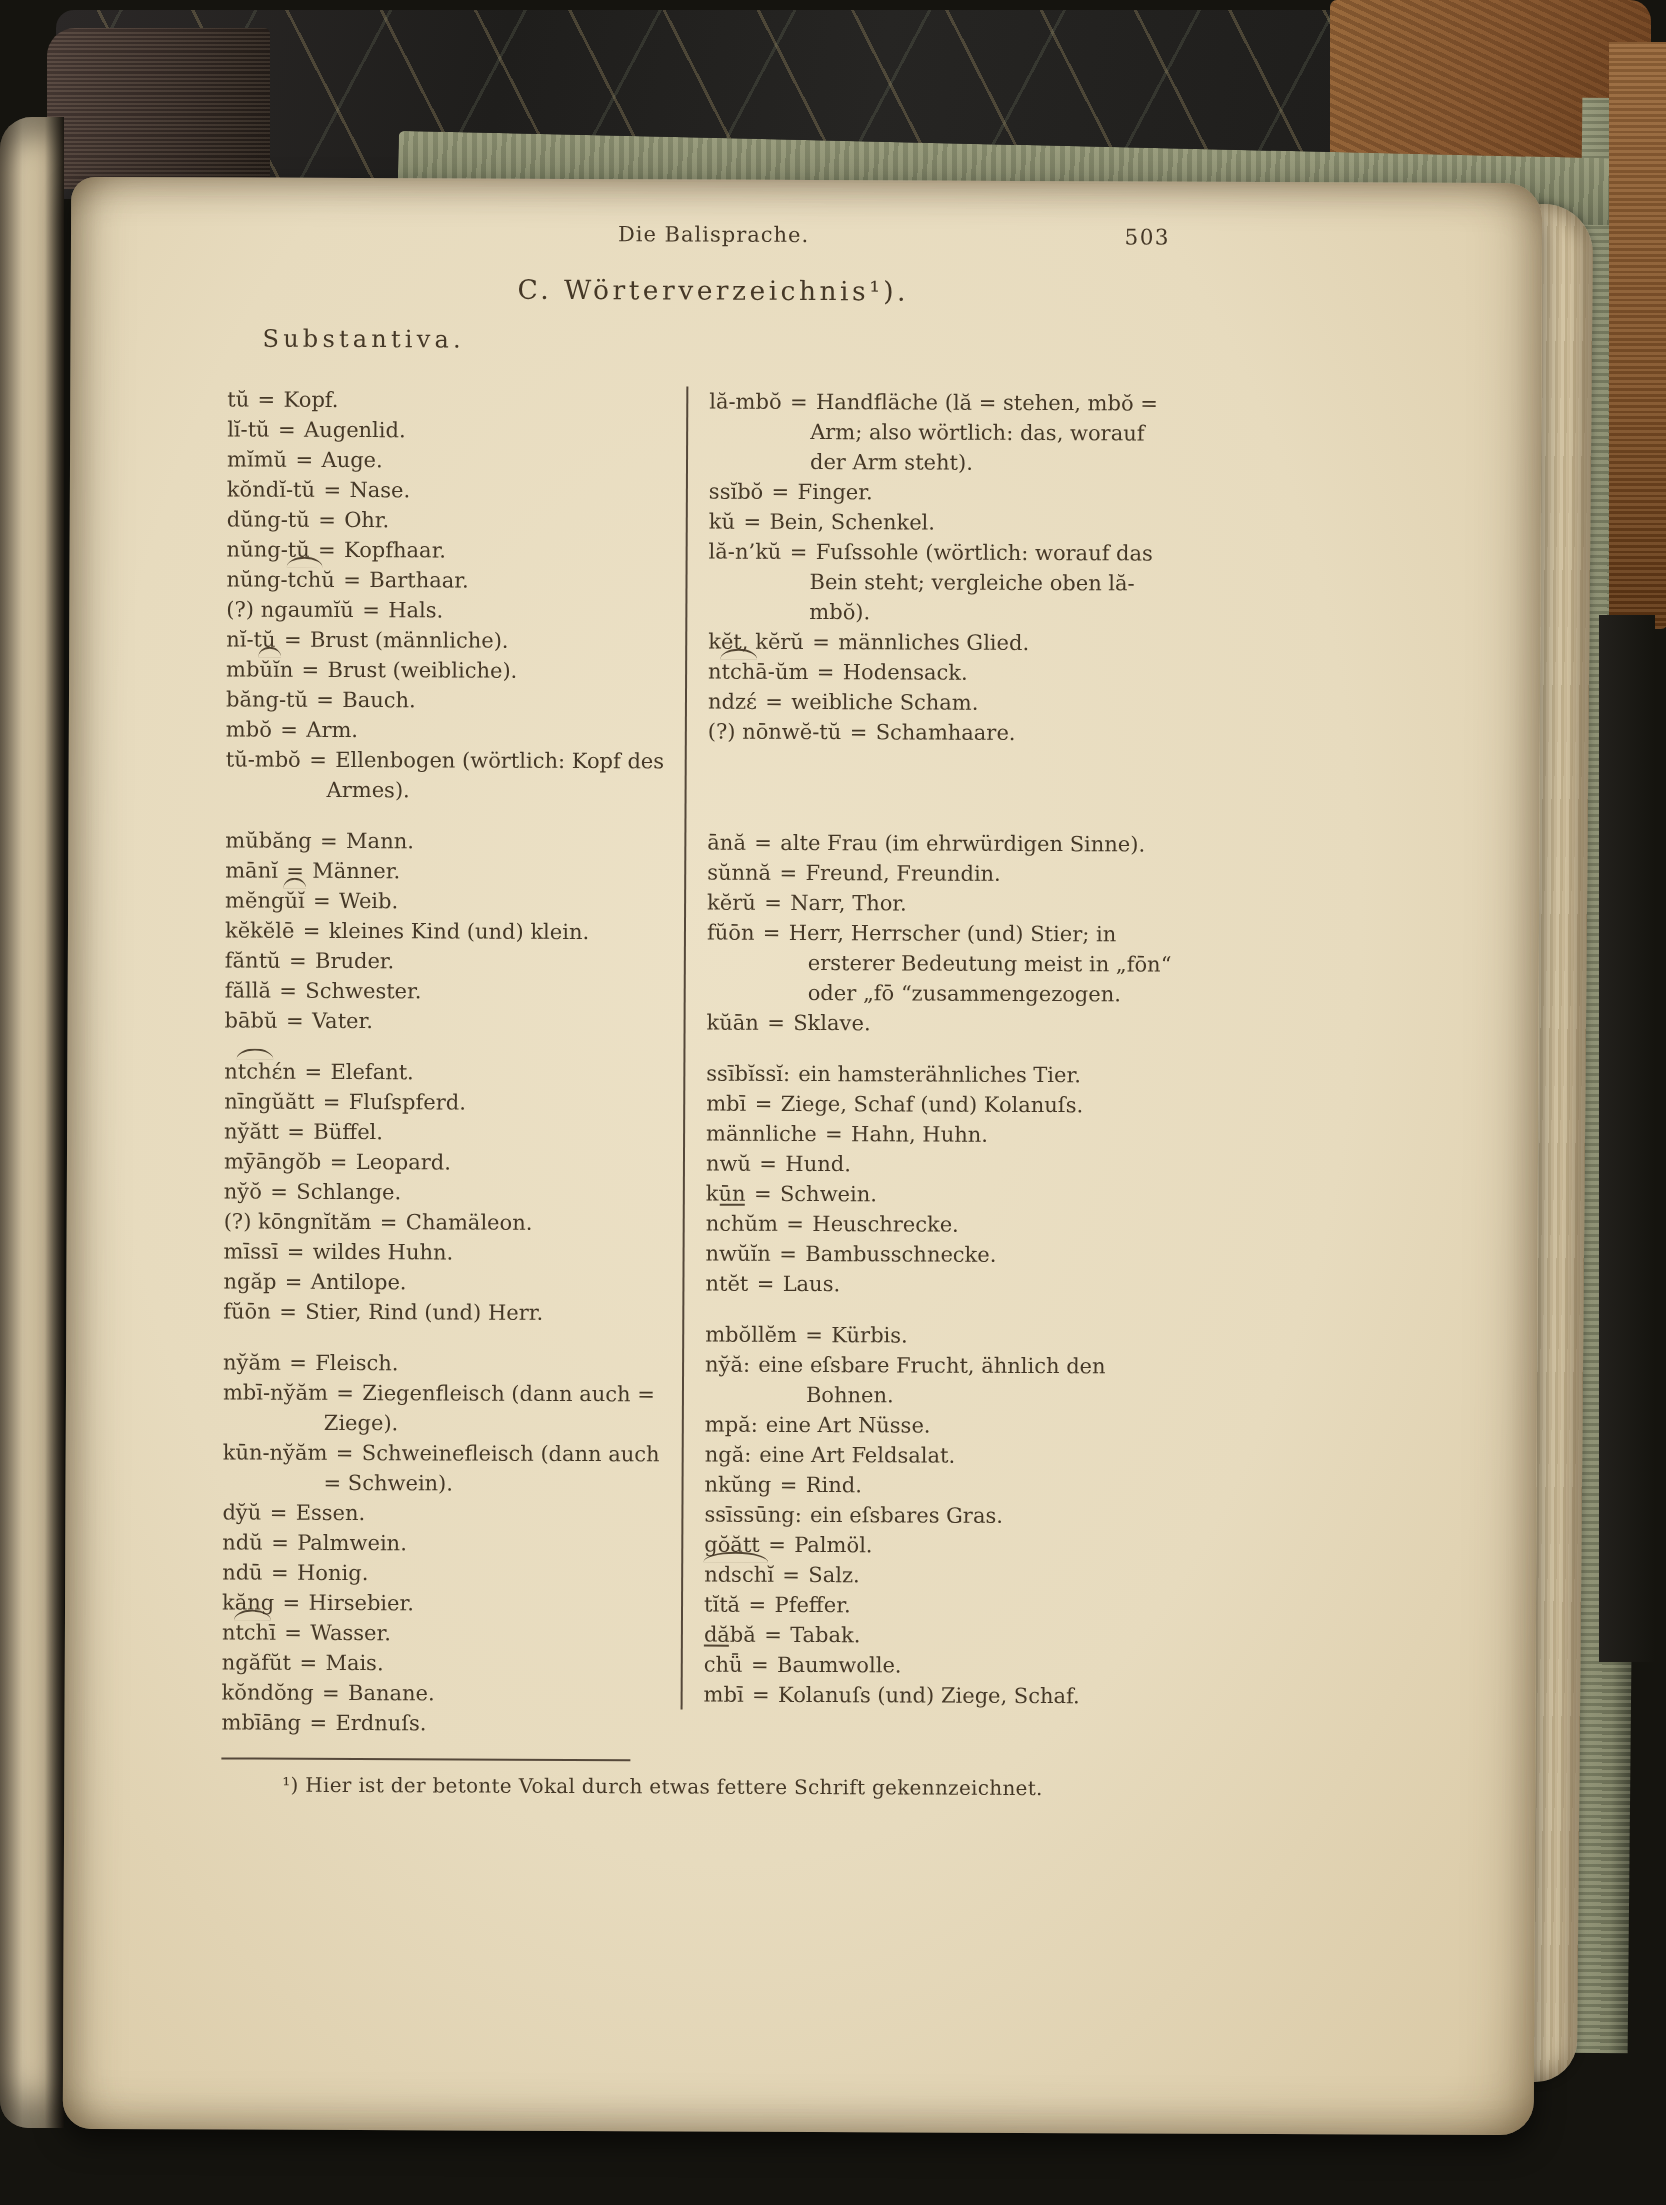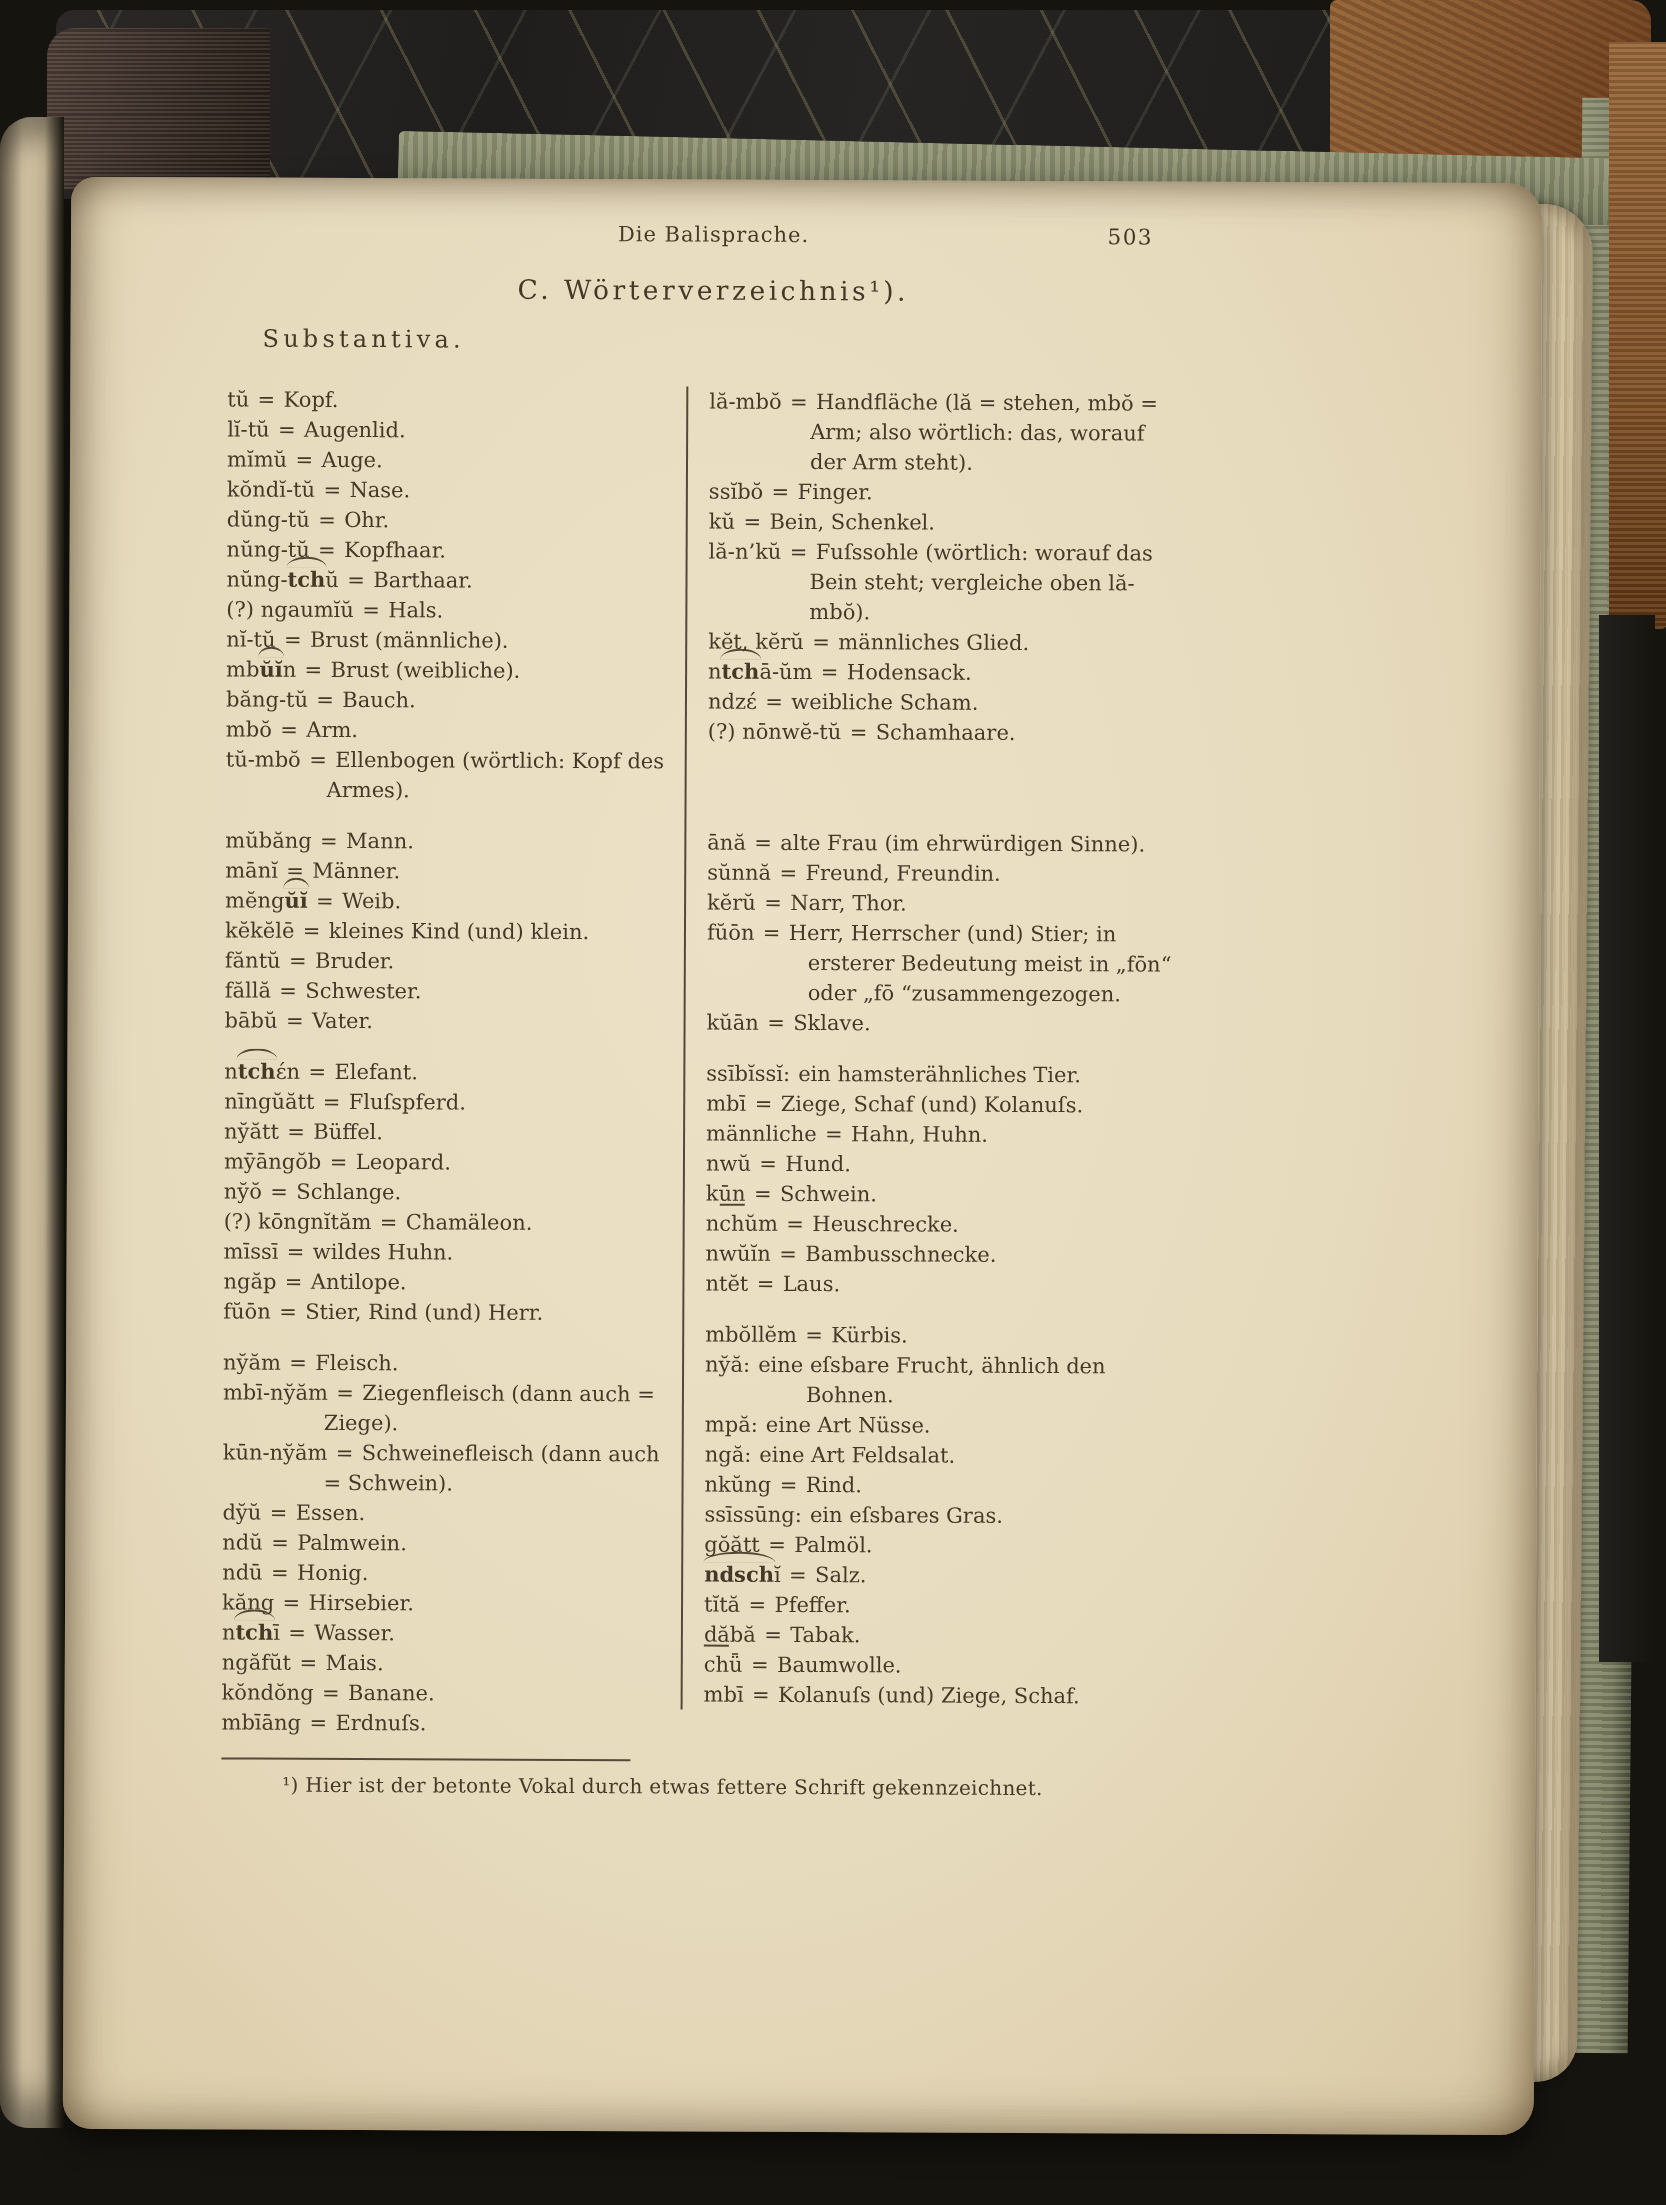--- a/index.html
+++ b/index.html
@@ -67,7 +67,7 @@
 
   .running-row{position:relative;margin-top:43px;height:28px;}
   .running-head{display:block;text-align:center;font-size:21px;letter-spacing:1px;}
-  .page-number{position:absolute;right:46px;top:0;font-size:21.6px;letter-spacing:1.4px;}
+  .page-number{position:absolute;right:29px;top:0;font-size:21.6px;letter-spacing:1.4px;}
 
   .title{margin-top:24px;text-align:center;font-size:26.5px;letter-spacing:3.5px;}
   .subtitle{margin-top:21px;margin-left:35px;font-size:24px;letter-spacing:4.2px;}

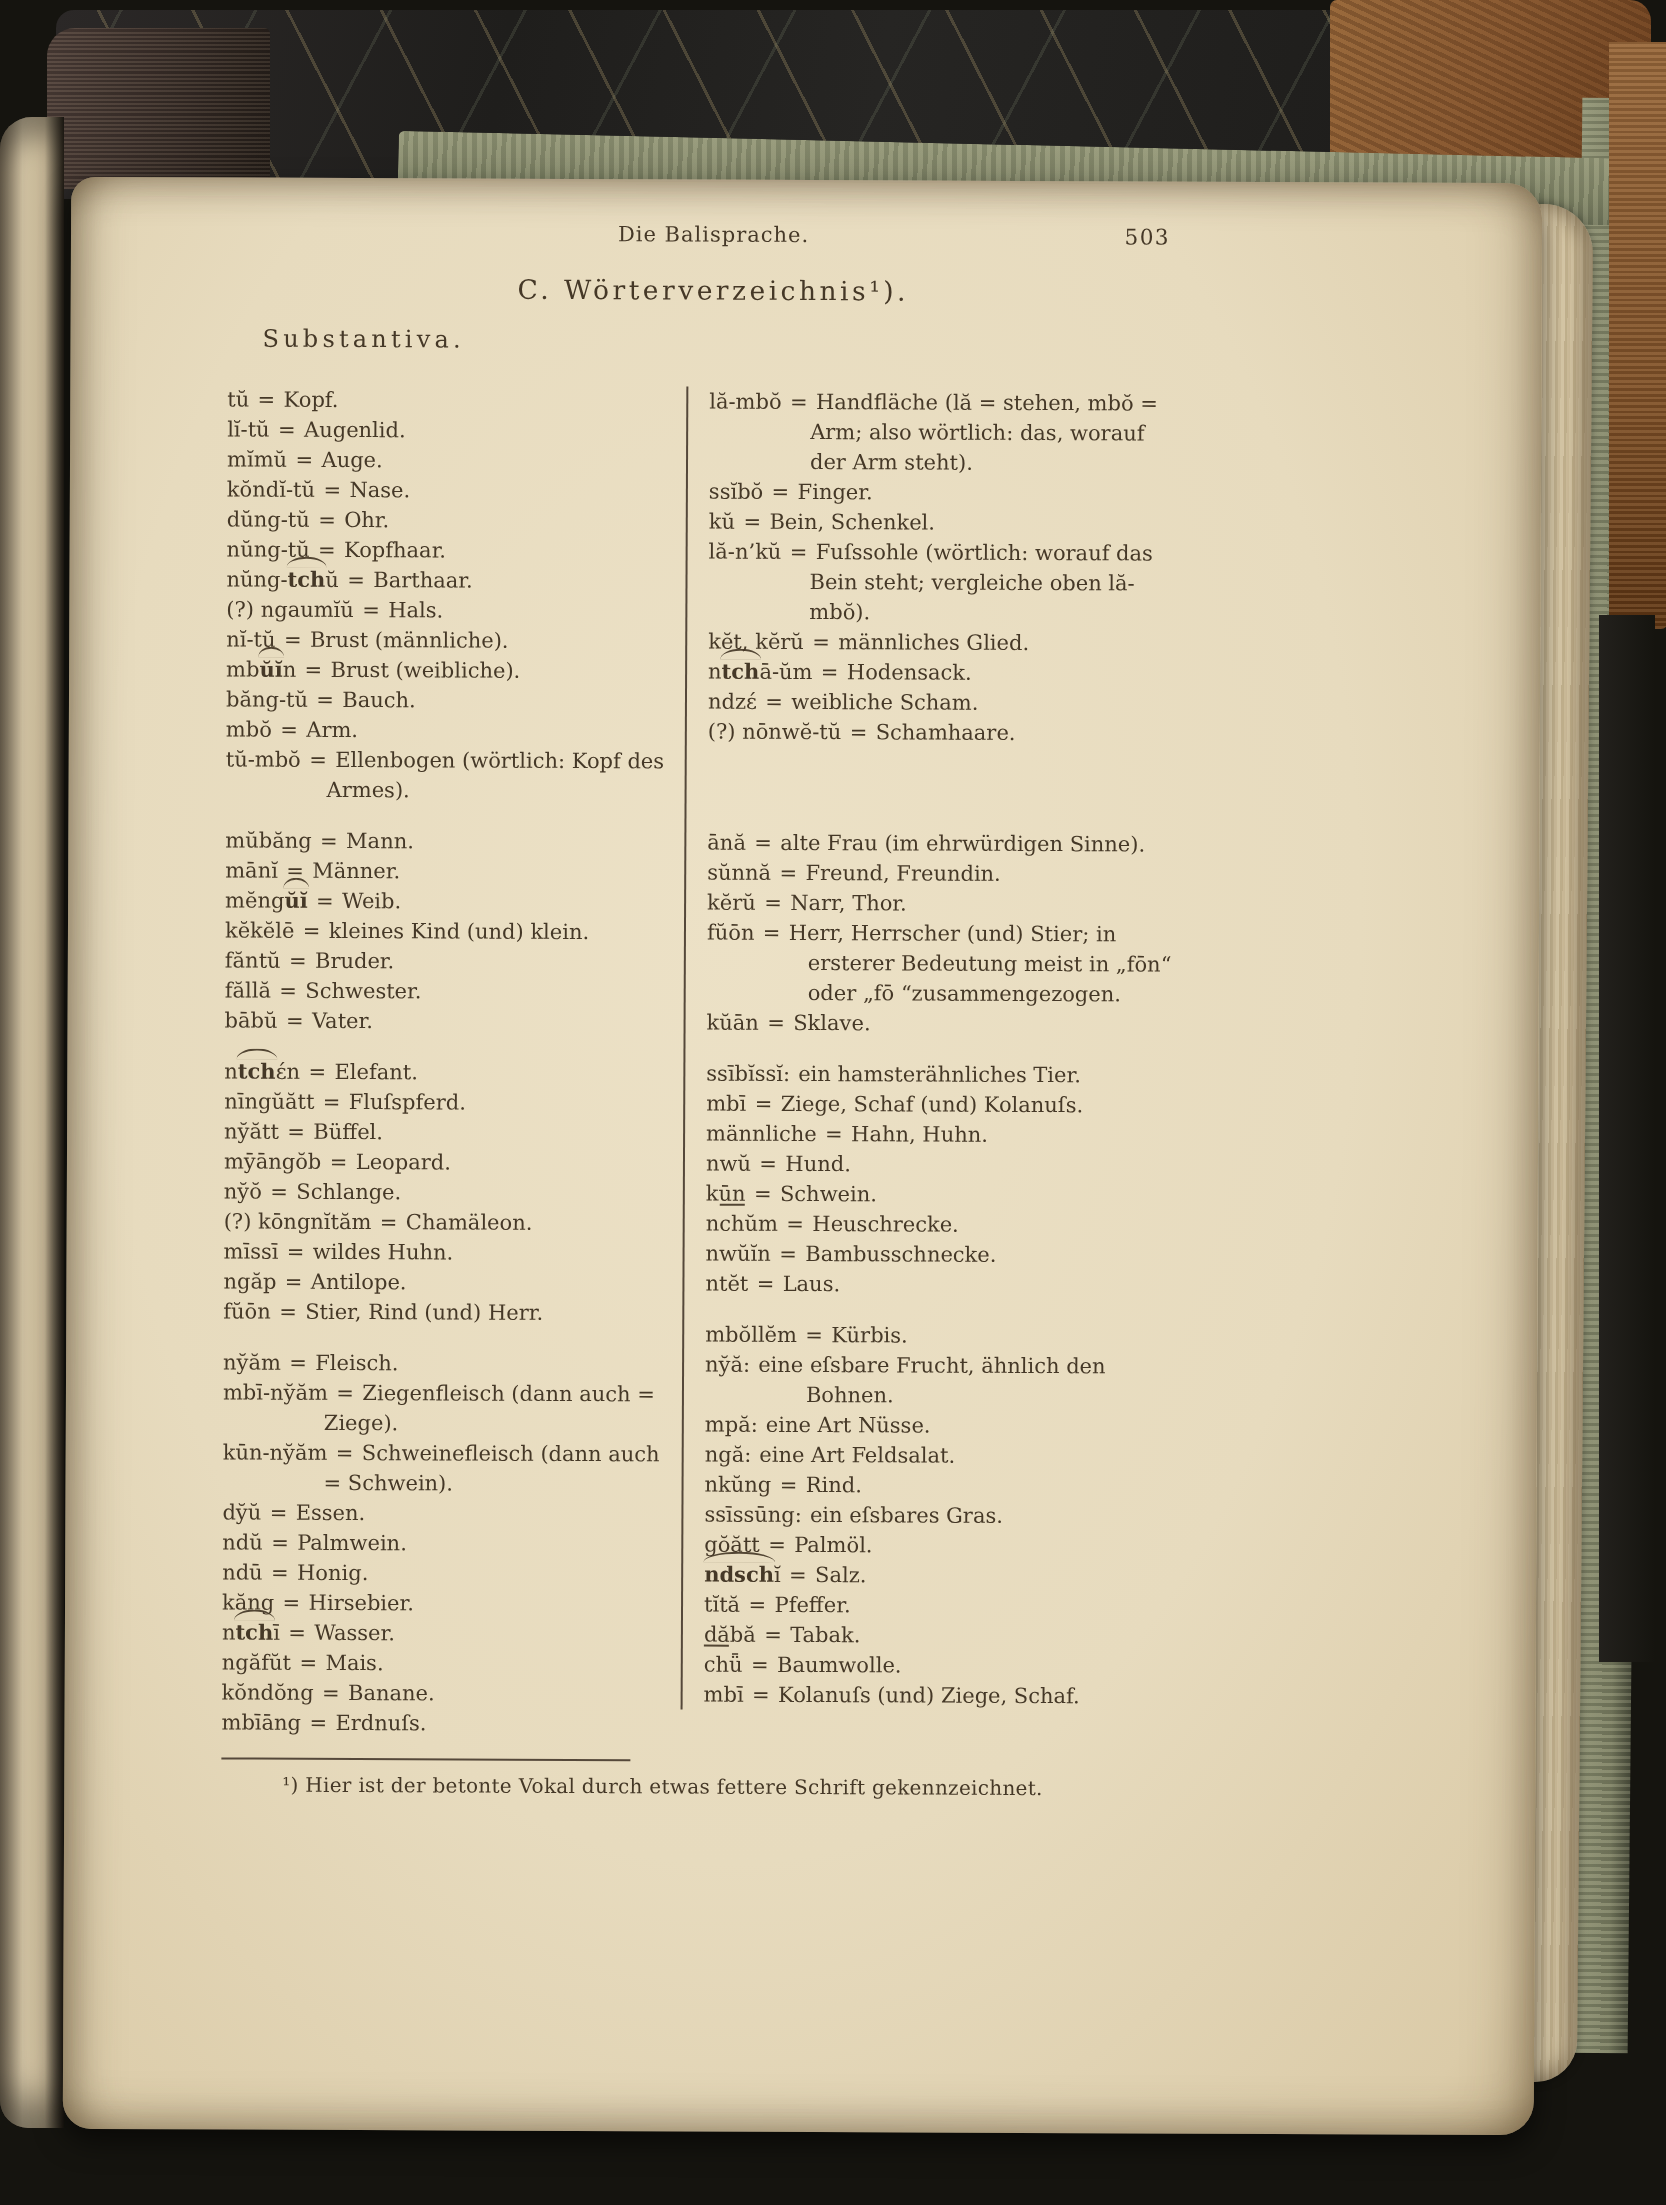--- a/index.html
+++ b/index.html
@@ -82,7 +82,7 @@
   .sep{display:inline-block;margin:0 8.4px;text-indent:0;}
   .colon{margin-right:1.4px;}
 
-  .tie{position:relative;display:inline-block;text-indent:0;font-weight:bold;}
+  .tie{position:relative;display:inline-block;text-indent:0;}
   .tie::before{content:"";position:absolute;left:-1.4px;right:-1.4px;top:-7.7px;height:9px;
     border-top:2.1px solid rgba(69,56,39,0.92);
     border-radius:50% 50% 0 0 / 100% 100% 0 0;}

